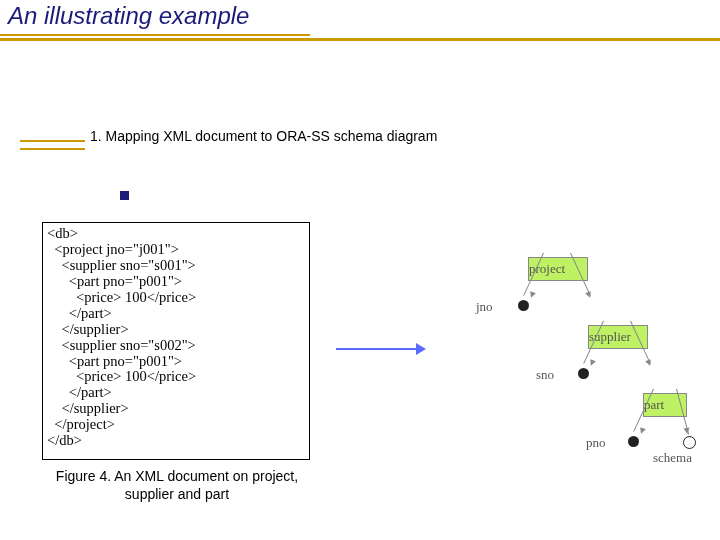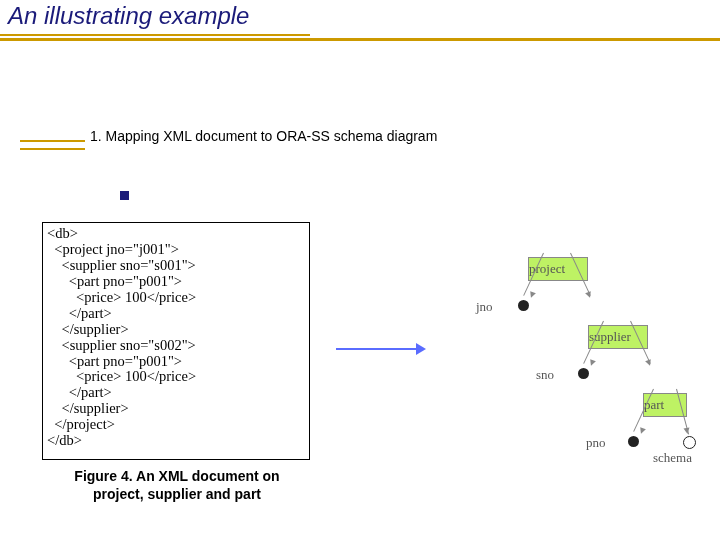--- a/index.html
+++ b/index.html
@@ -102,7 +102,7 @@
     top: 468px;
     width: 258px;
     text-align: center;
-    font-weight: bold;
+    font-weight: normal;
     font-size: 14px;
     line-height: 1.25;
   }

